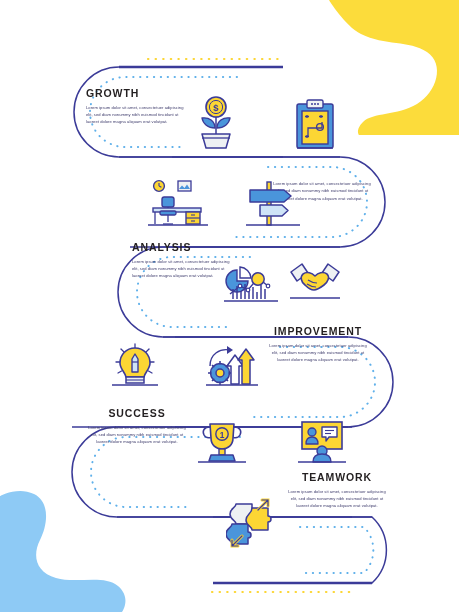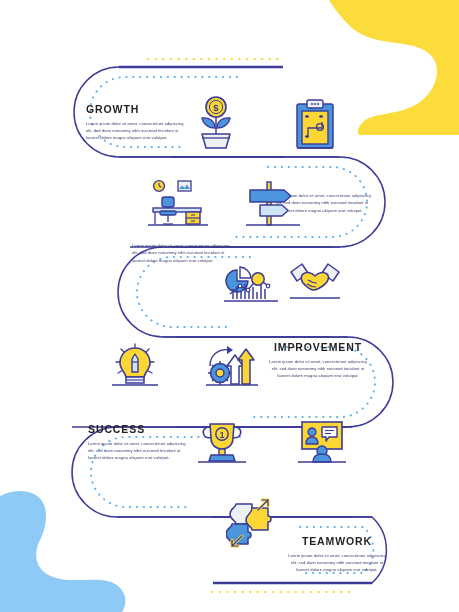--- a/index.html
+++ b/index.html
@@ -24,7 +24,7 @@
   .stage{position:absolute;}
   .stage-title{
     font-size:10.5px;font-weight:bold;letter-spacing:.9px;
-    color:#231f20;margin:16px 0 4px 0;line-height:1.1;
+    color:#231f20;margin:0 0 4px 0;line-height:1.1;
     white-space:nowrap;
   }
   .stage-body{

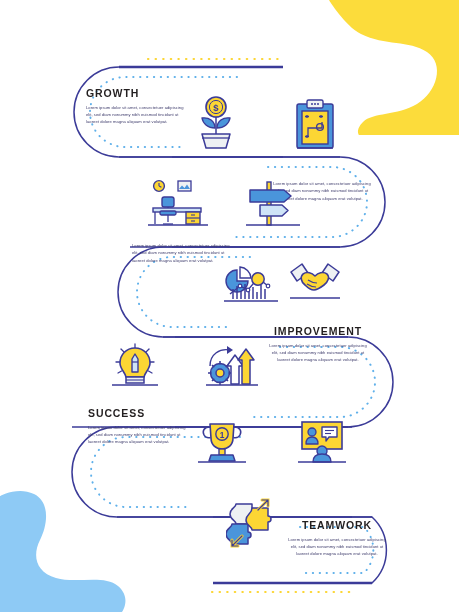--- a/index.html
+++ b/index.html
@@ -173,6 +173,7 @@
   </svg>
 
   <div class="stage align-left" style="left:132px;top:242px;width:98px;">
+    <h2 class="stage-title">ANALYSIS</h2>
     <p class="stage-body">Lorem ipsum dolor sit amet, consectetuer adipiscing elit, sed diam nonummy nibh euismod tincidunt ut laoreet dolore magna aliquam erat volutpat.</p>
   </div>
 

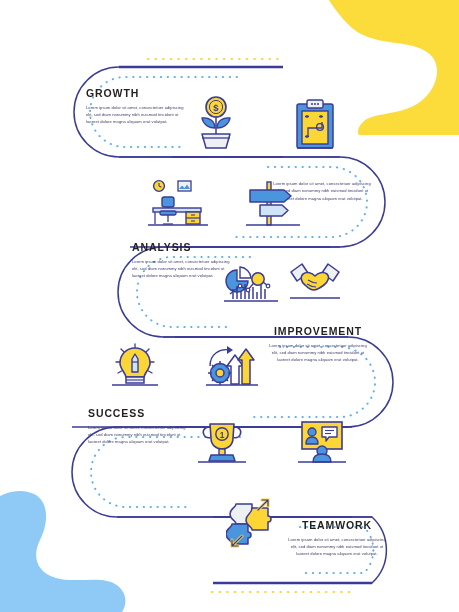--- a/index.html
+++ b/index.html
@@ -269,7 +269,7 @@
     <line x1="0" y1="45" x2="52" y2="45" stroke="#3b3b98" stroke-width="1.6"></line>
   </svg>
 
-  <div class="stage align-left" style="left:88px;top:408px;width:98px;">
+  <div class="stage align-left" style="left:88px;top:408px;width:98px;text-align:center;">
     <h2 class="stage-title">SUCCESS</h2>
     <p class="stage-body">Lorem ipsum dolor sit amet, consectetuer adipiscing elit, sed diam nonummy nibh euismod tincidunt ut laoreet dolore magna aliquam erat volutpat.</p>
   </div>

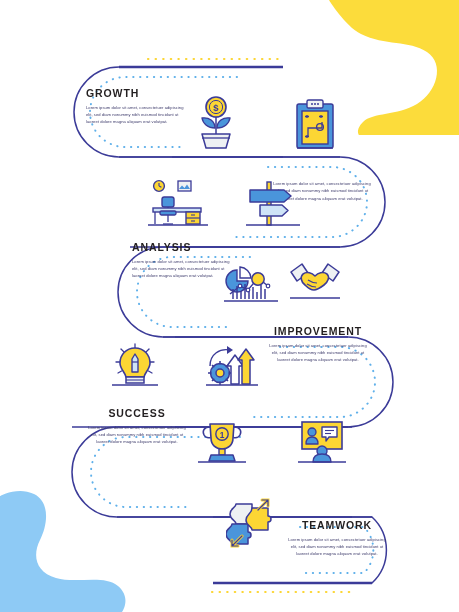--- a/index.html
+++ b/index.html
@@ -306,7 +306,7 @@
     <line x1="0" y1="44" x2="48" y2="44" stroke="#3b3b98" stroke-width="1.6"></line>
   </svg>
 
-  <div class="stage align-right" style="left:286px;top:520px;width:102px;">
+  <div class="stage align-right" style="left:286px;top:472px;width:102px;">
     <h2 class="stage-title">TEAMWORK</h2>
     <p class="stage-body">Lorem ipsum dolor sit amet, consectetuer adipiscing elit, sed diam nonummy nibh euismod tincidunt ut laoreet dolore magna aliquam erat volutpat.</p>
   </div>

